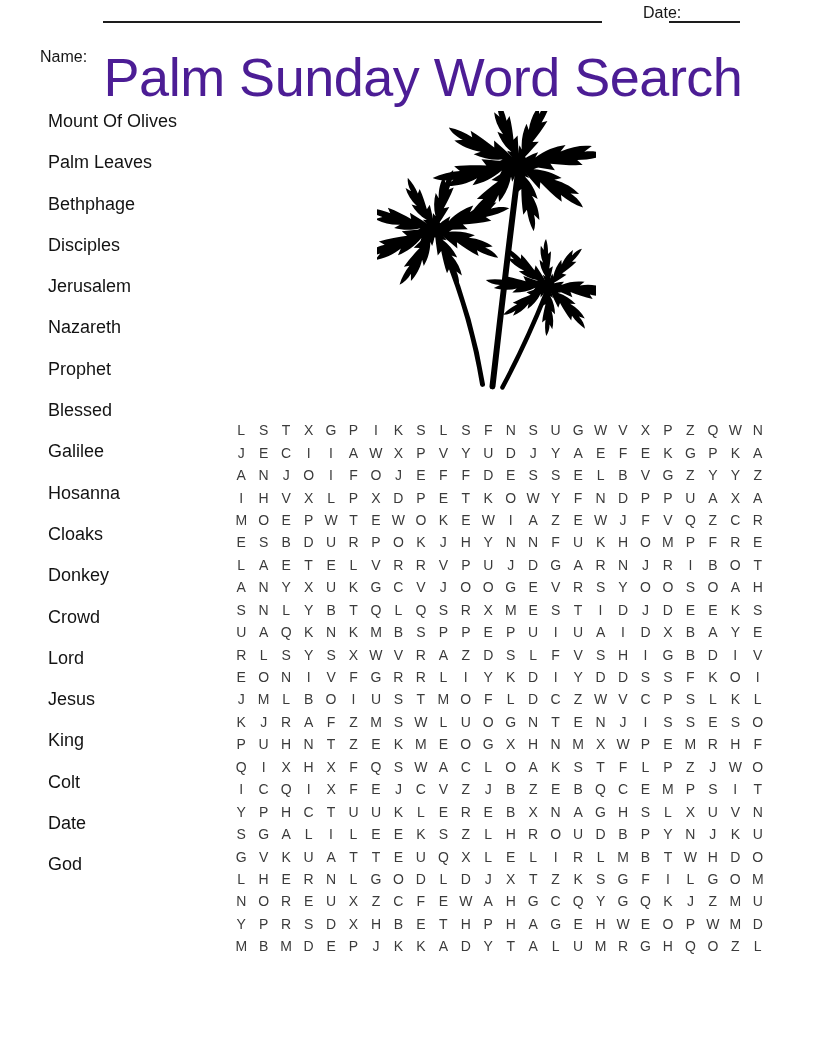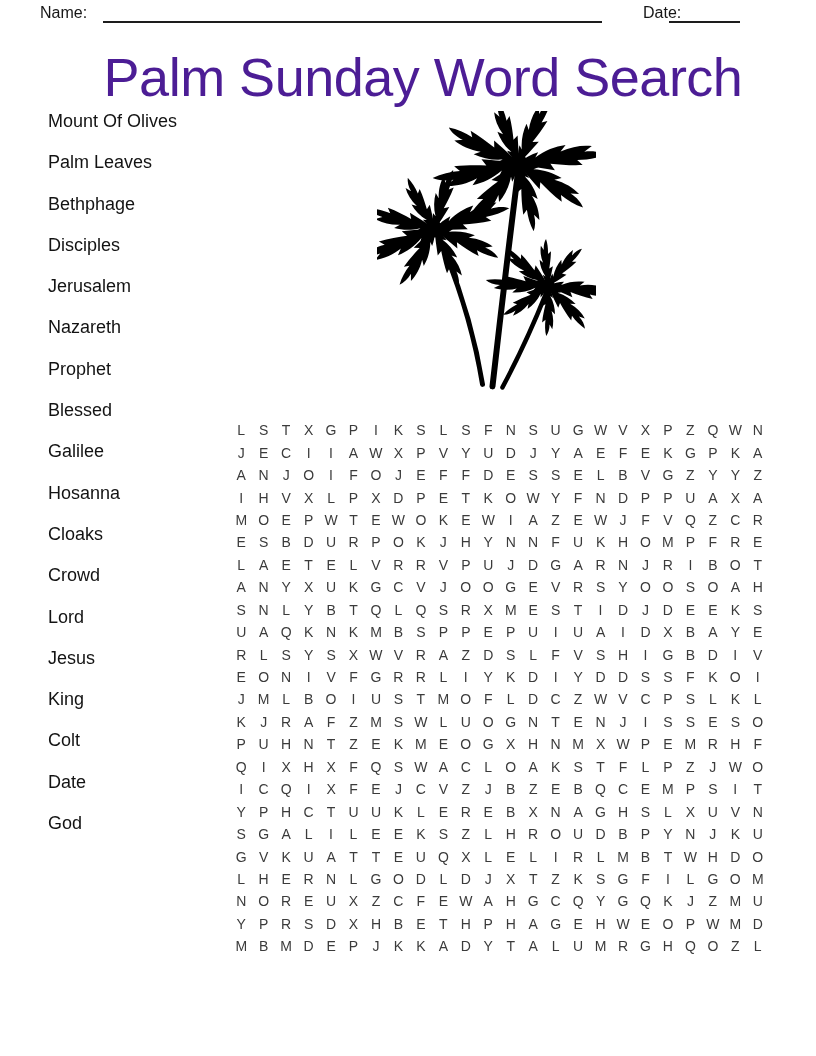--- a/index.html
+++ b/index.html
@@ -15,7 +15,7 @@
     position:absolute;top:4px;
     font-size:16px;color:#161616;
   }
-  .name-label{left:40px;}
+  .name-label{left:40px;margin-top:44px;}
   .date-label{left:643px;}
   .fill-line{
     position:absolute;top:2px;height:19px;

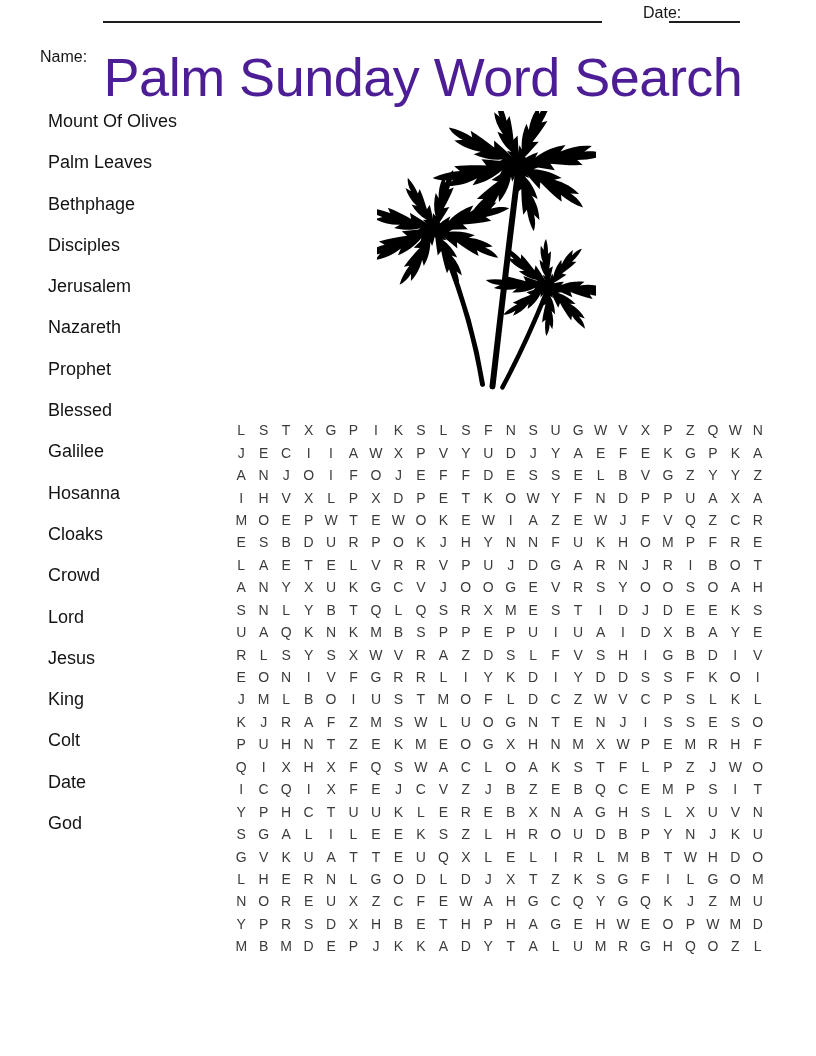--- a/index.html
+++ b/index.html
@@ -81,6 +81,7 @@
       <div class="word">Galilee</div>
       <div class="word">Hosanna</div>
       <div class="word">Cloaks</div>
+      <div class="word">Donkey</div>
       <div class="word">Crowd</div>
       <div class="word">Lord</div>
       <div class="word">Jesus</div>

